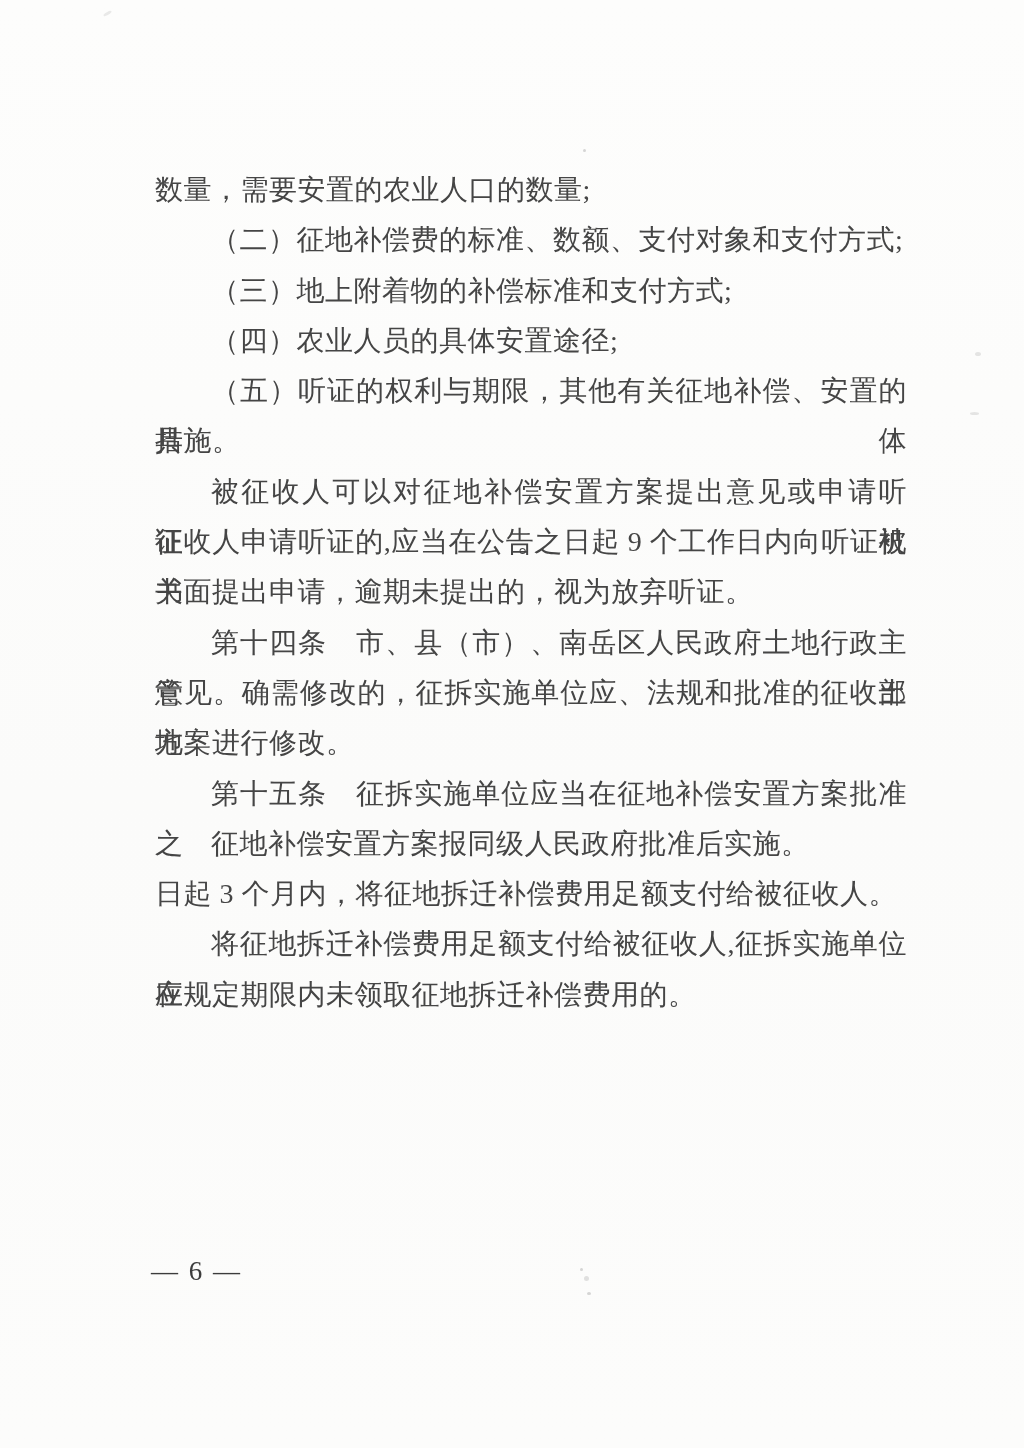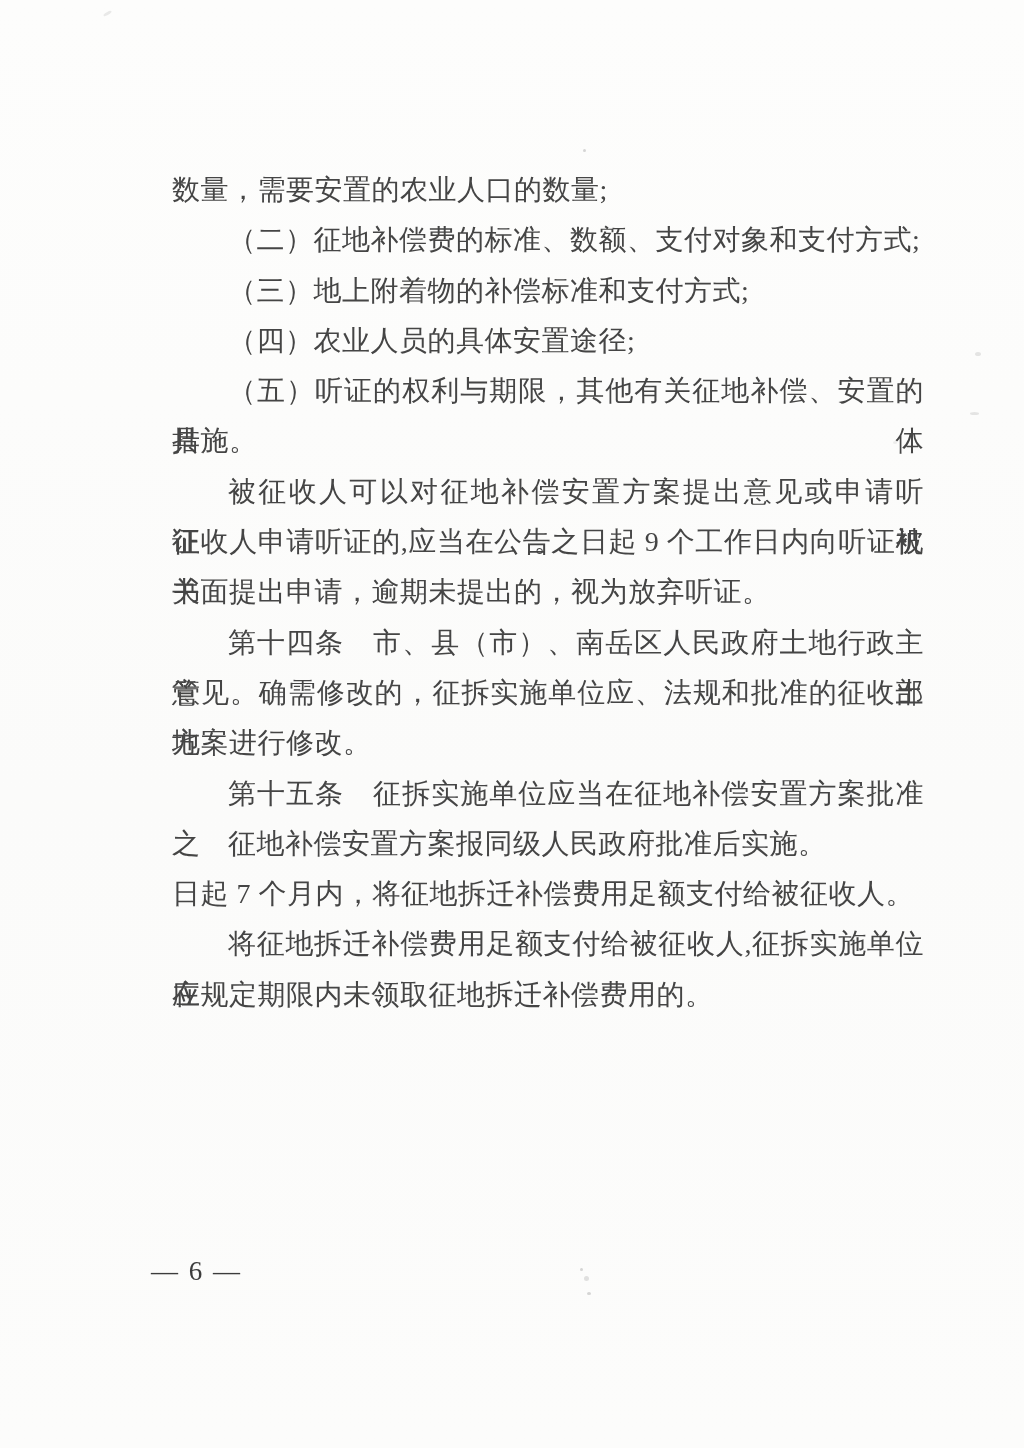--- a/index.html
+++ b/index.html
@@ -21,7 +21,7 @@
   }
   .text-block {
     position: absolute;
-    left: 172px;
+    left: 155px;
     top: 165px;
     width: 752px;
     color: #454545;

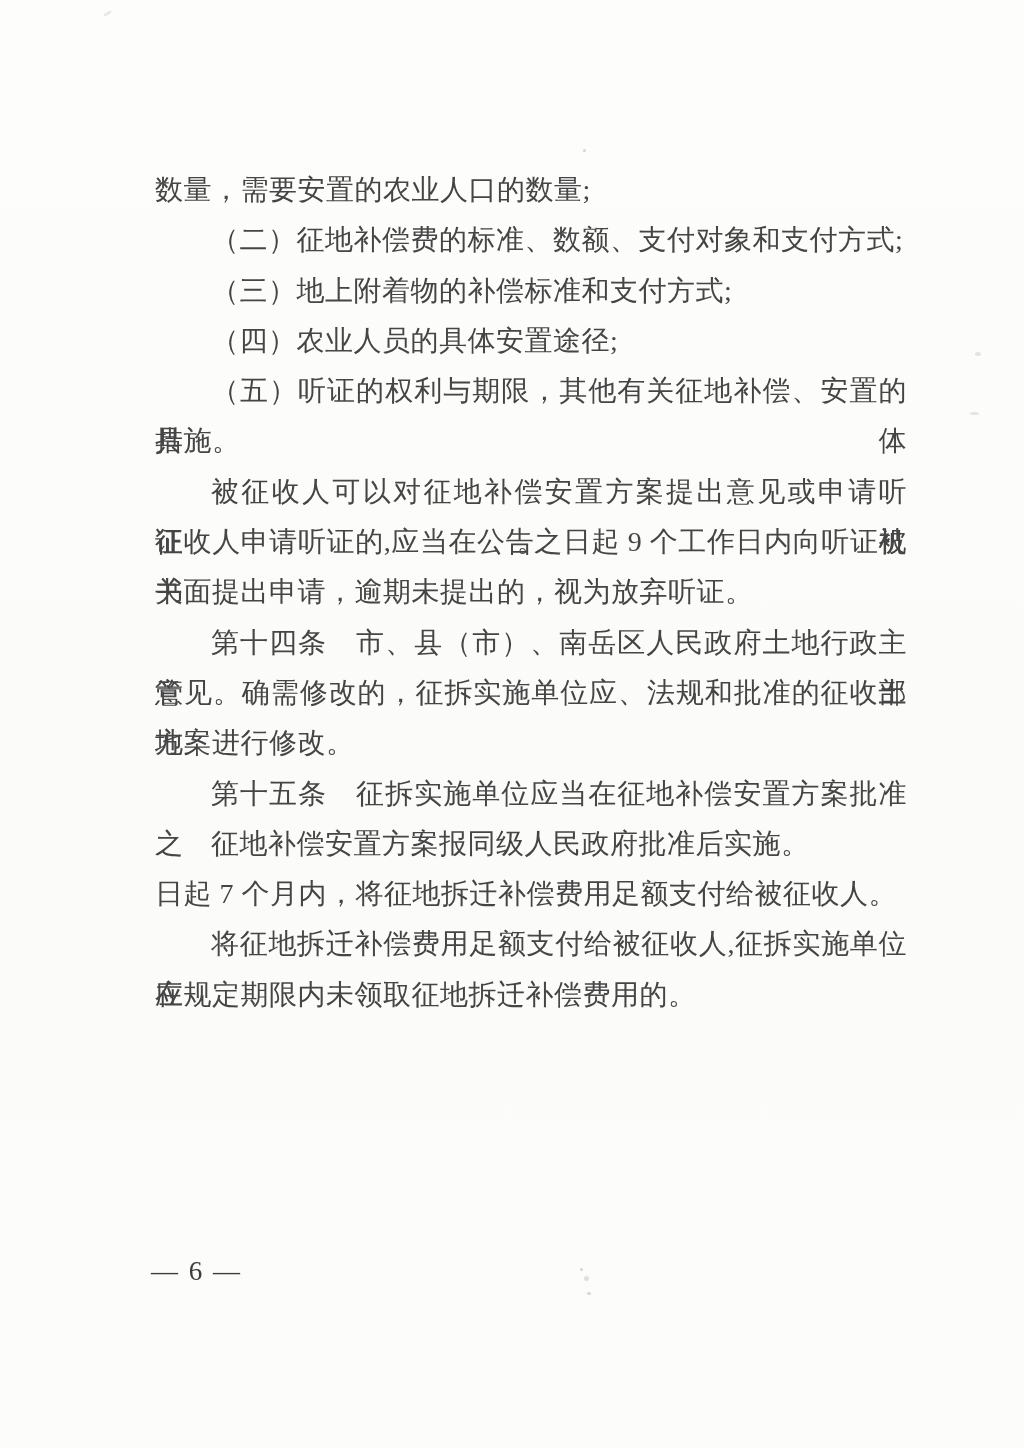--- a/index.html
+++ b/index.html
@@ -88,7 +88,7 @@
     <div class="line">方案进行修改。</div>
     <div class="line indent fill">第十五条　征拆实施单位应当在征地补偿安置方案批准之</div>
     <div class="line indent">征地补偿安置方案报同级人民政府批准后实施。</div>
-    <div class="line">日起 7 个月内，将征地拆迁补偿费用足额支付给被征收人。</div>
+    <div class="line">日起 3 个月内，将征地拆迁补偿费用足额支付给被征收人。</div>
     <div class="line indent fill">将征地拆迁补偿费用足额支付给被征收人,征拆实施单位应</div>
     <div class="line">在规定期限内未领取征地拆迁补偿费用的。</div>
   </div>

